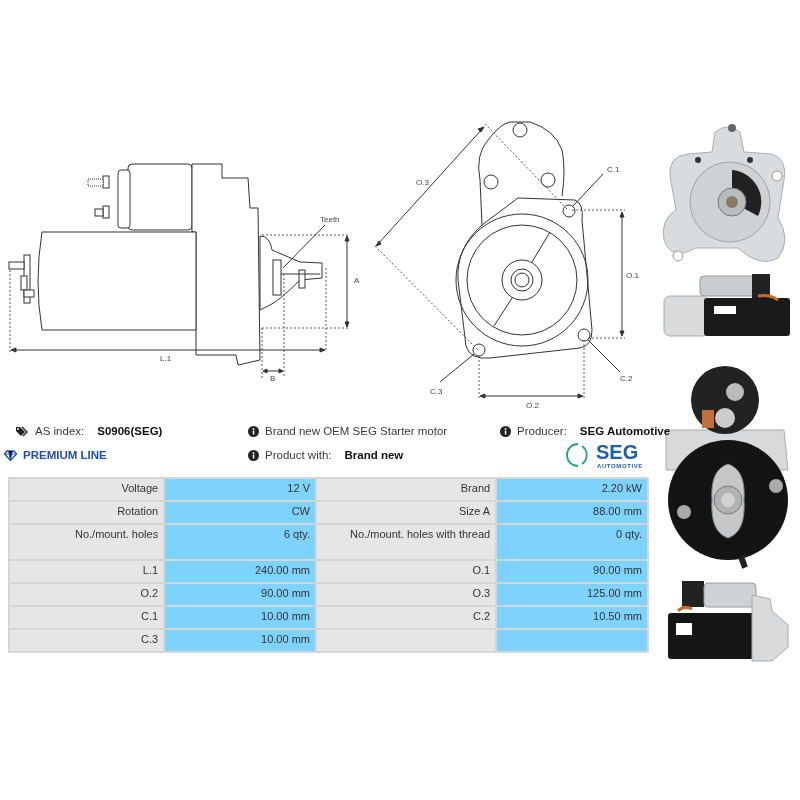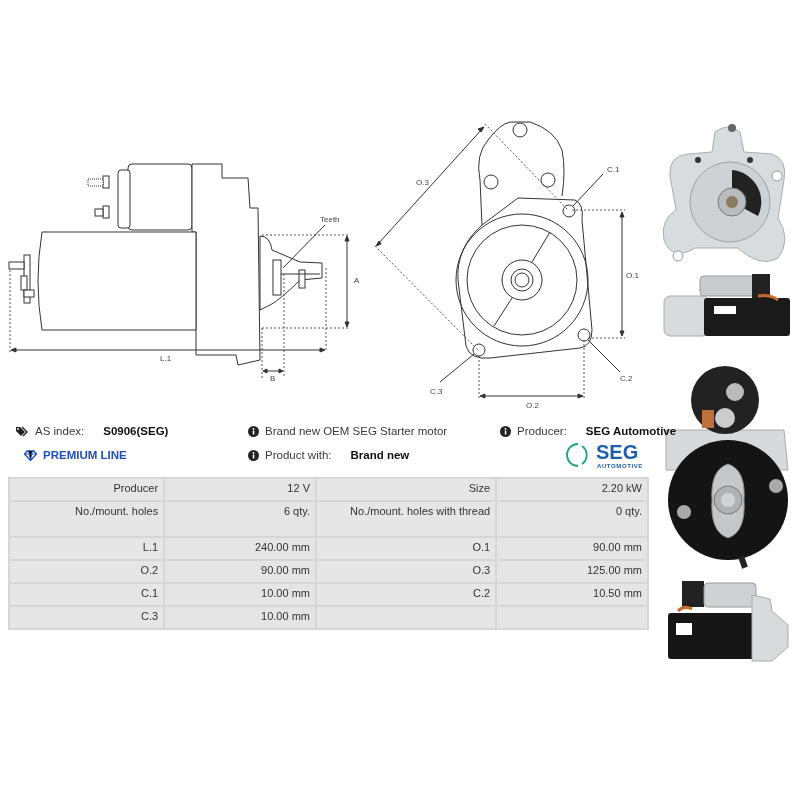--- a/index.html
+++ b/index.html
@@ -10,7 +10,7 @@
   .dtxt { font-family:"Liberation Sans", sans-serif; font-size:8px; fill:#444; }
 
   .info { font-size:11.5px; color:#3a3a3a; display:flex; align-items:center; white-space:nowrap; }
-  .info b { color:#111; font-weight:bold; margin-left:19px; }
+  .info b { color:#111; font-weight:bold; margin-left:13px; }
   .info .ic { margin-right:6px; display:inline-flex; }
   .premium { color:#1f4fb8; font-weight:bold; font-size:11.5px; }
 

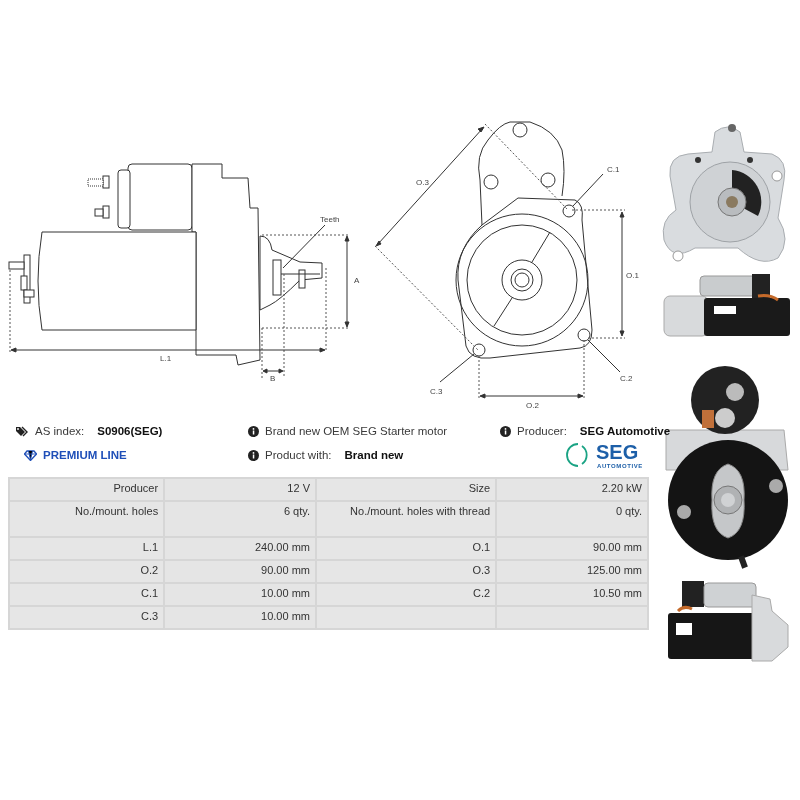--- a/index.html
+++ b/index.html
@@ -193,7 +193,7 @@
   <b>S0906(SEG)</b>
 </div>
 
-<div class="abs info premium" style="left:24px;top:449px;">
+<div class="abs info premium" style="left:4px;top:449px;">
   <span class="ic">
     <svg width="13" height="11" viewBox="0 0 13 11">
         <path d="M3 1 L10 1 L12.5 4 L6.5 10.5 L0.5 4 Z" fill="none" stroke="#1f4fb8" stroke-width="1.3"></path>

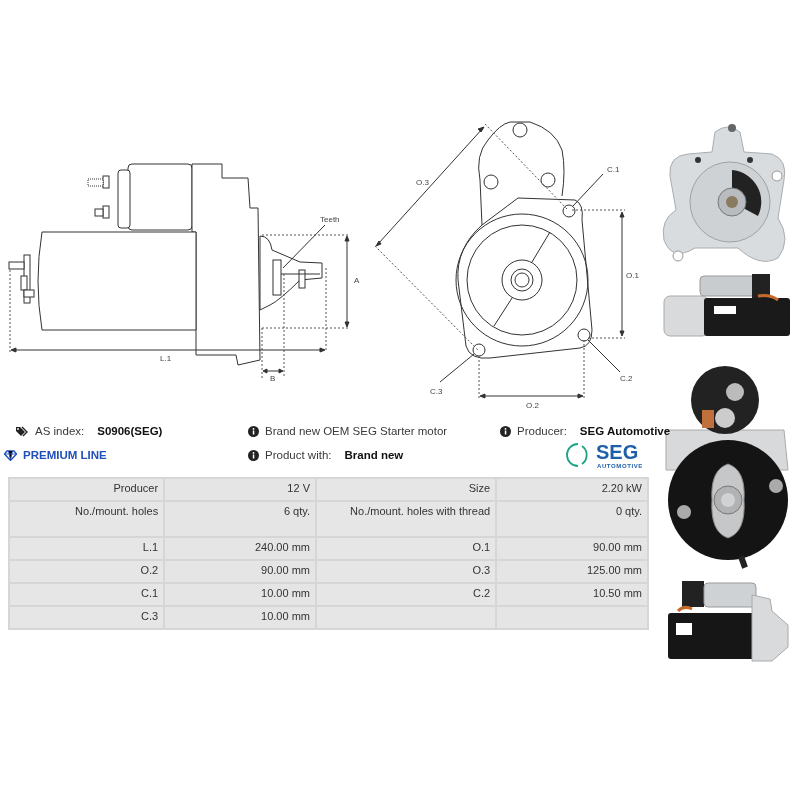--- a/index.html
+++ b/index.html
@@ -250,7 +250,7 @@
 <table class="spec">
   <tbody>
       <tr>
-    <td class="k">Producer</td>
+    <td class="k">Voltage</td>
     <td class="v">12 V</td>
     <td class="k">Size</td>
     <td class="v">2.20 kW</td>

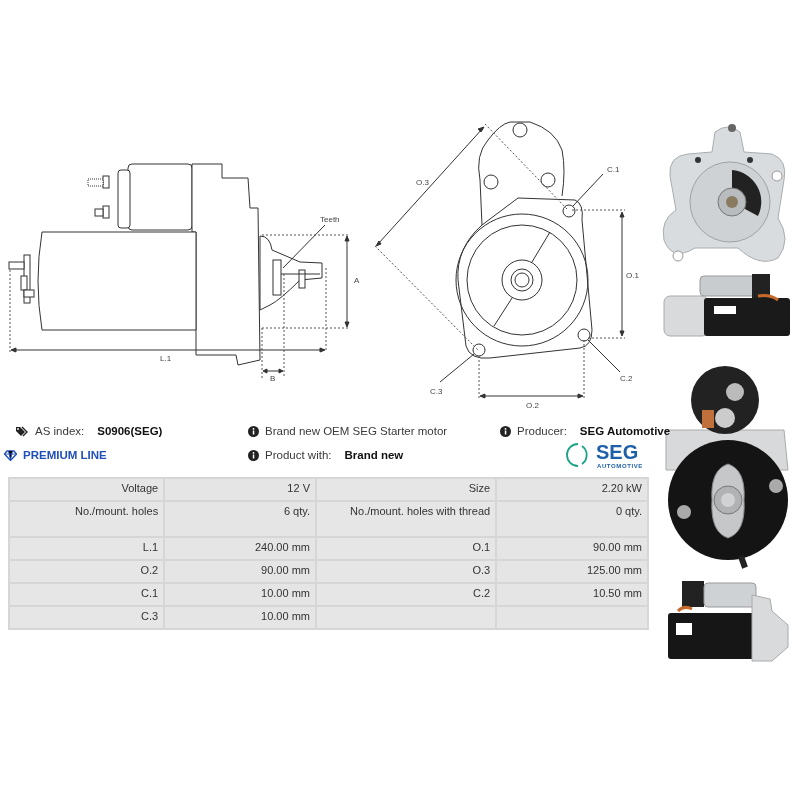--- a/index.html
+++ b/index.html
@@ -18,7 +18,7 @@
                font-size:11px; color:#333; }
   table.spec td { border:2px solid #d6d6d6; padding:3px 5px 0 5px; text-align:right; vertical-align:top; height:18px; }
   table.spec td.k { background:#e6e6e6; width:150px; }
-  table.spec td.v { background:#e5e5e5; width:148px;margin-top:47px; }
+  table.spec td.v { background:#7dd3fc; width:148px;margin-top:47px; }
   table.spec tr.tall td { height:31px; }
 
   .photo { position:absolute; }

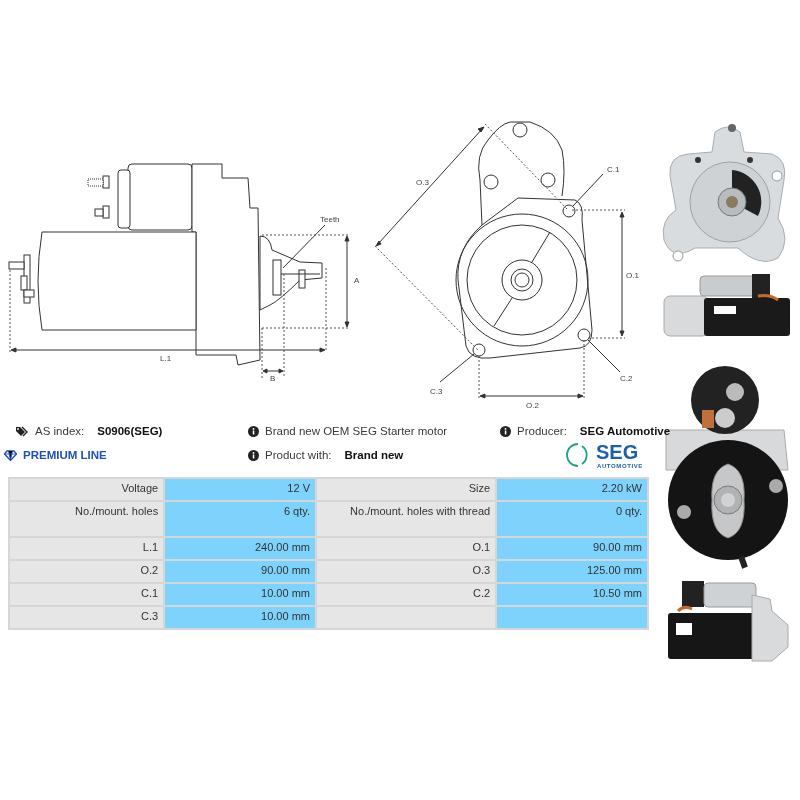--- a/index.html
+++ b/index.html
@@ -252,7 +252,7 @@
       <tr>
     <td class="k">Voltage</td>
     <td class="v">12 V</td>
-    <td class="k">Size</td>
+    <td class="k">Brand</td>
     <td class="v">2.20 kW</td>
   </tr>
   <tr class="tall">

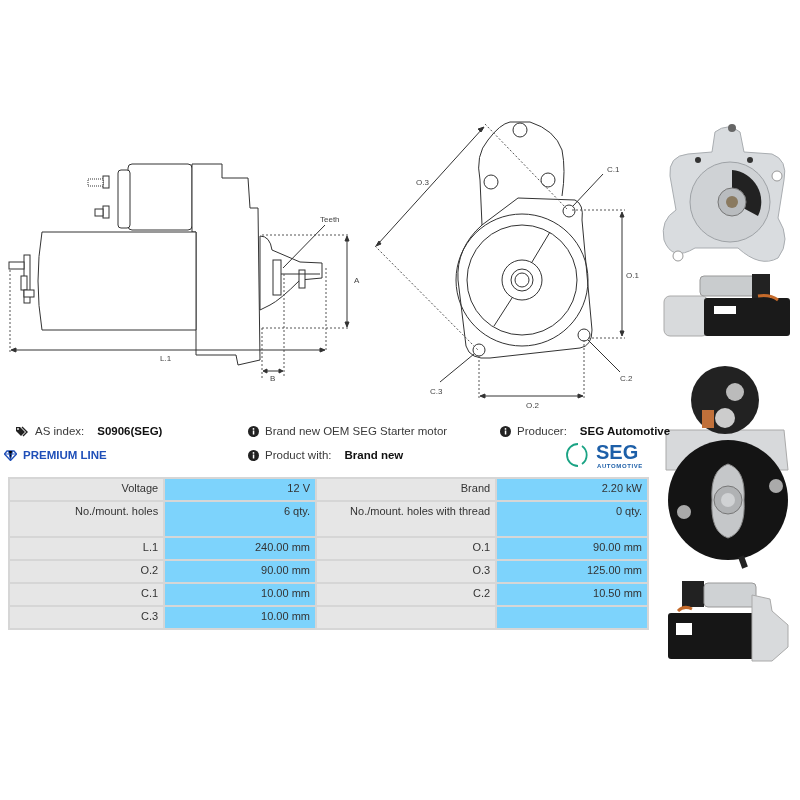--- a/index.html
+++ b/index.html
@@ -255,6 +255,12 @@
     <td class="k">Brand</td>
     <td class="v">2.20 kW</td>
   </tr>
+  <tr>
+    <td class="k">Rotation</td>
+    <td class="v">CW</td>
+    <td class="k">Size A</td>
+    <td class="v">88.00 mm</td>
+  </tr>
   <tr class="tall">
     <td class="k">No./mount. holes</td>
     <td class="v">6 qty.</td>

